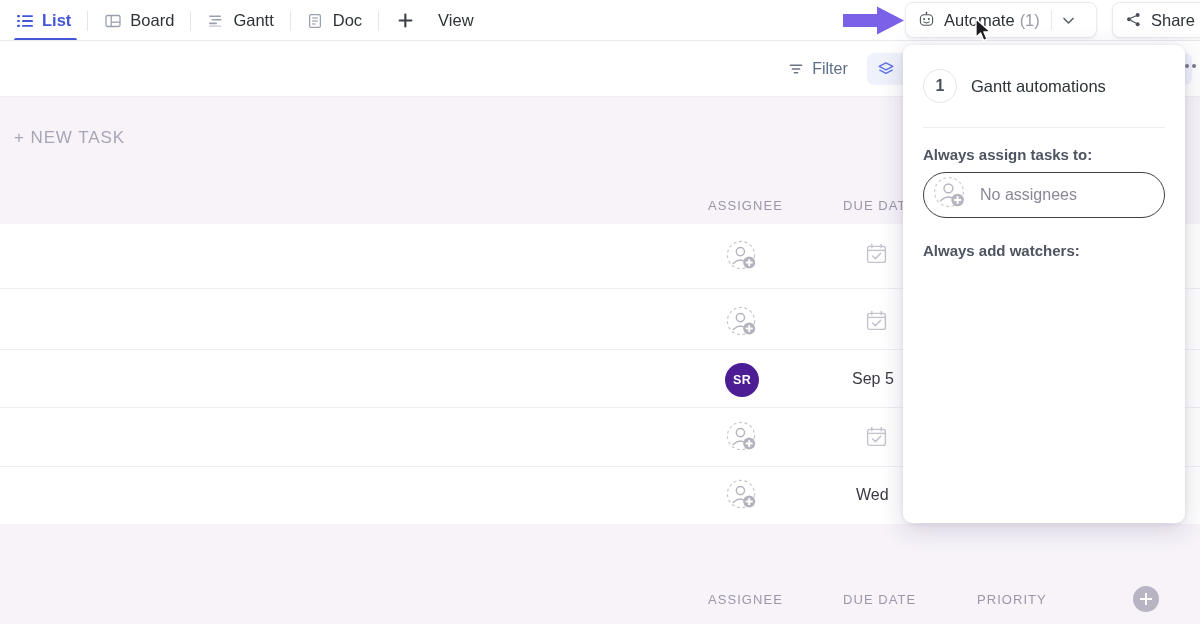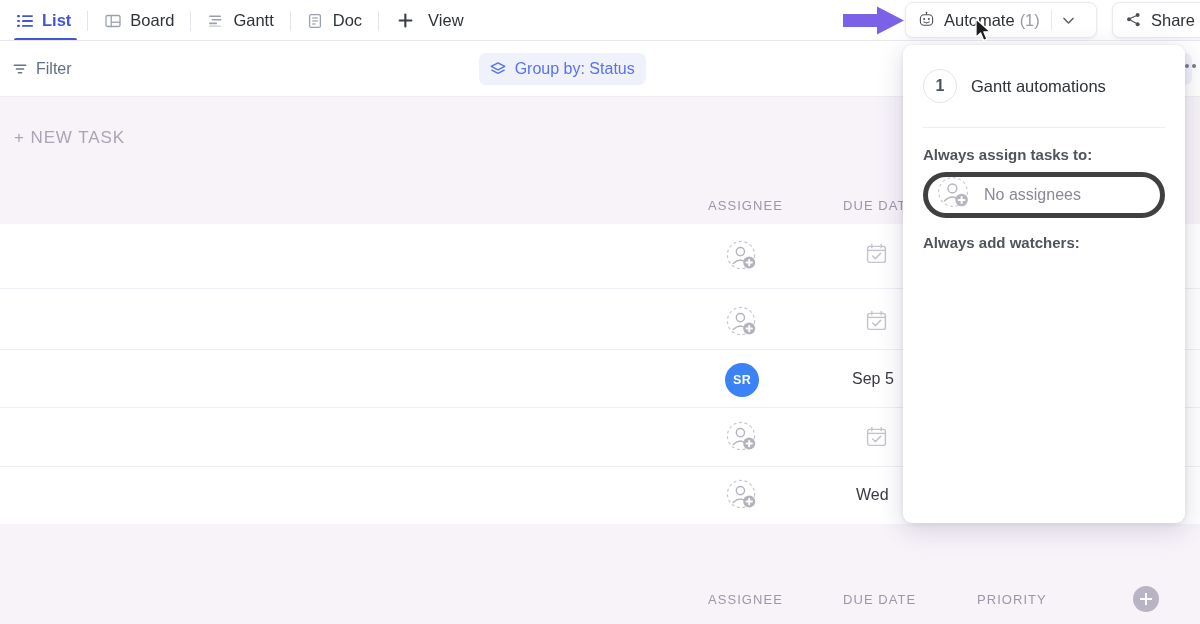--- a/index.html
+++ b/index.html
@@ -36,7 +36,7 @@
   .vicon { display: flex; align-items: center; justify-content: center; width: 17px; height: 17px; }
 
   
-  .vtab.plusview { color: #2e3337; gap: 14px; padding-left: 18px; }
+  .vtab.plusview { color: #2e3337; gap: 24px; padding-left: 18px; }
 
   
   .pillbtn {

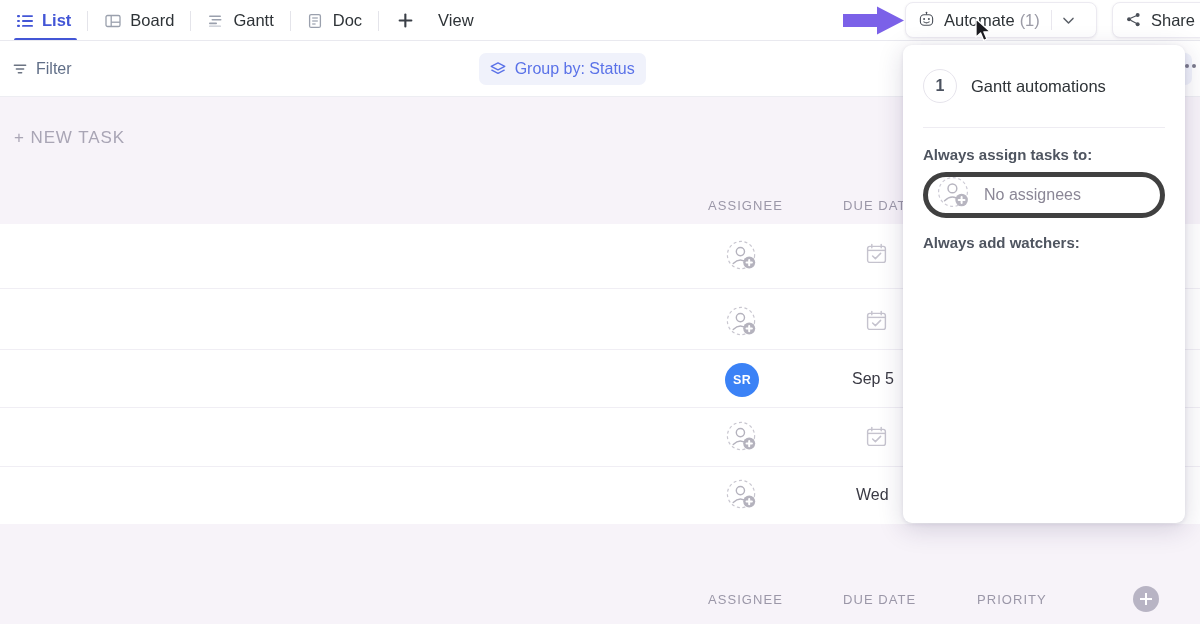--- a/index.html
+++ b/index.html
@@ -64,7 +64,7 @@
   .toolbar {
     position: absolute; left: 0; top: 41px; width: 1200px; height: 56px;
     background: #ffffff;
-    display: flex; align-items: center; justify-content: space-between;
+    display: flex; align-items: center; justify-content: flex-end;
     padding-right: 8px; gap: 8px;
   }
   .toolbar-bottomline {

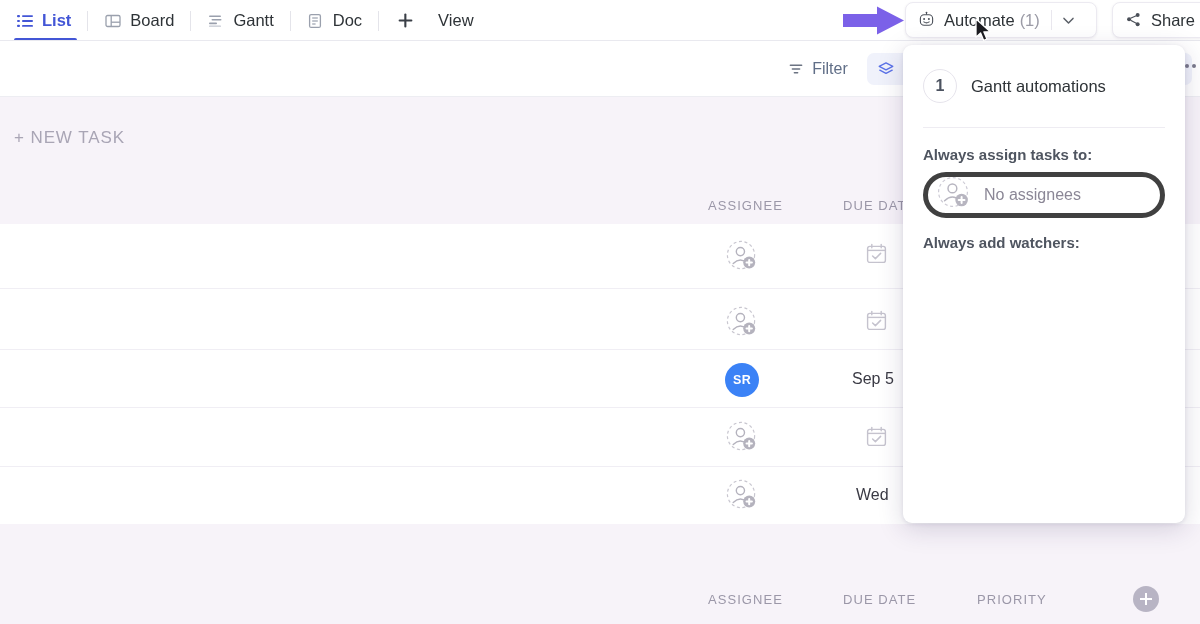--- a/index.html
+++ b/index.html
@@ -145,9 +145,9 @@
   .panel-body { padding: 18px 20px 0 20px; }
   .field-label { font-size: 15px; font-weight: bold; color: #4f5560; margin-bottom: 9px; }
   .select-pill {
-    width: 242px; height: 46px; border: 5px solid #404040; border-radius: 23px;
+    width: 242px; height: 46px; border: 1px solid #404040; border-radius: 23px;
     display: flex; align-items: center; gap: 13px; padding-left: 9px;
-    background: #fff; cursor: pointer; margin-bottom: 16px;
+    background: #fff; cursor: pointer; margin-bottom: 24px;
   }
   .select-pill .ph-text { font-size: 16px; color: #8b8796; }
 </style>

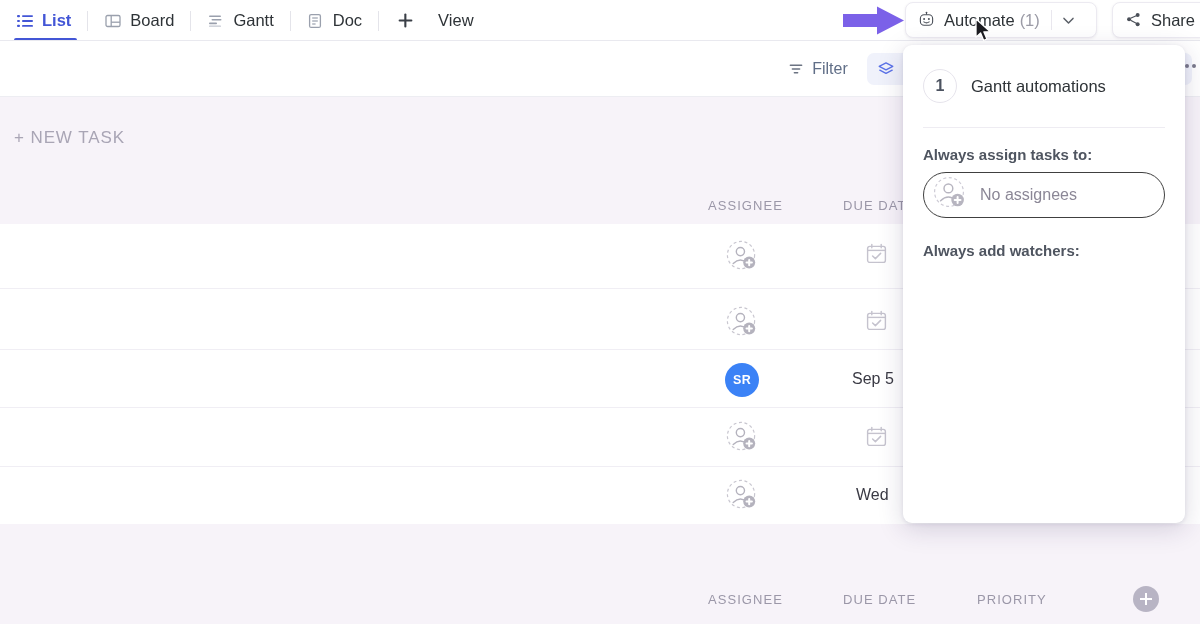--- a/index.html
+++ b/index.html
@@ -103,7 +103,7 @@
   .avatar-empty { width: 32px; height: 32px; position: relative; }
   .avatar-initials {
     width: 34px; height: 34px; border-radius: 50%;
-    background: #3b82f6; color: #ffffff;
+    background: #4c1d95; color: #ffffff;
     display: flex; align-items: center; justify-content: center;
     font-size: 12.5px; font-weight: bold; letter-spacing: .4px;
     position: relative;

